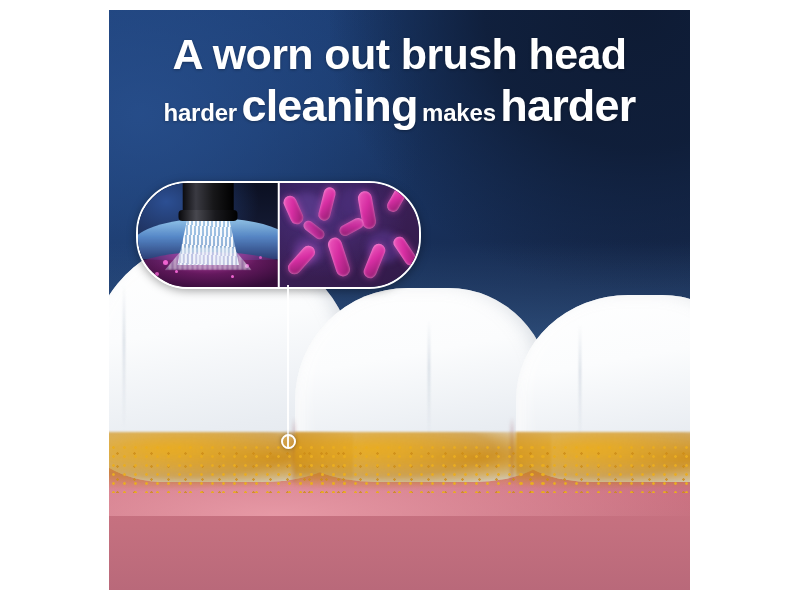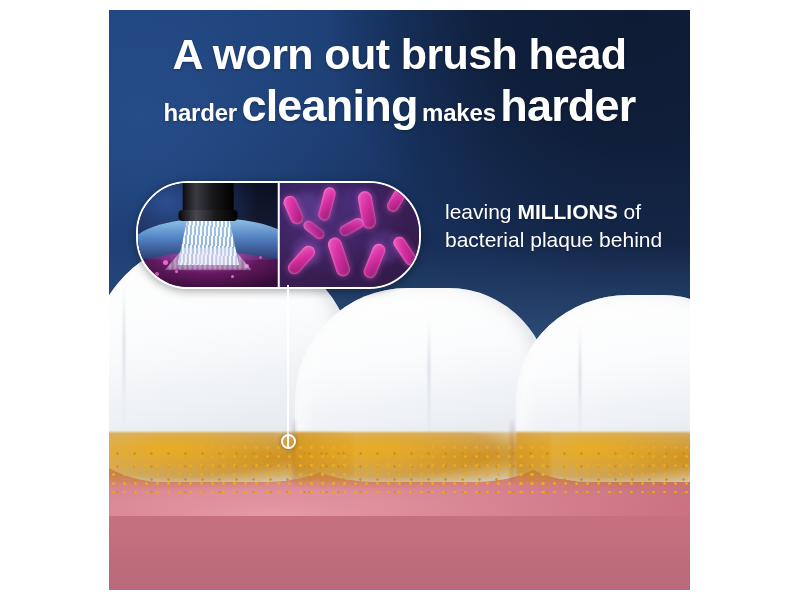--- a/index.html
+++ b/index.html
@@ -254,9 +254,6 @@
     </div>
   </div>
 
-  <div class="bodycopy">
-    <span>leaving </span><b>MILLIONS</b><span> of bacterial plaque behind</span>
-  </div>
 
   <div class="capsule">
 

